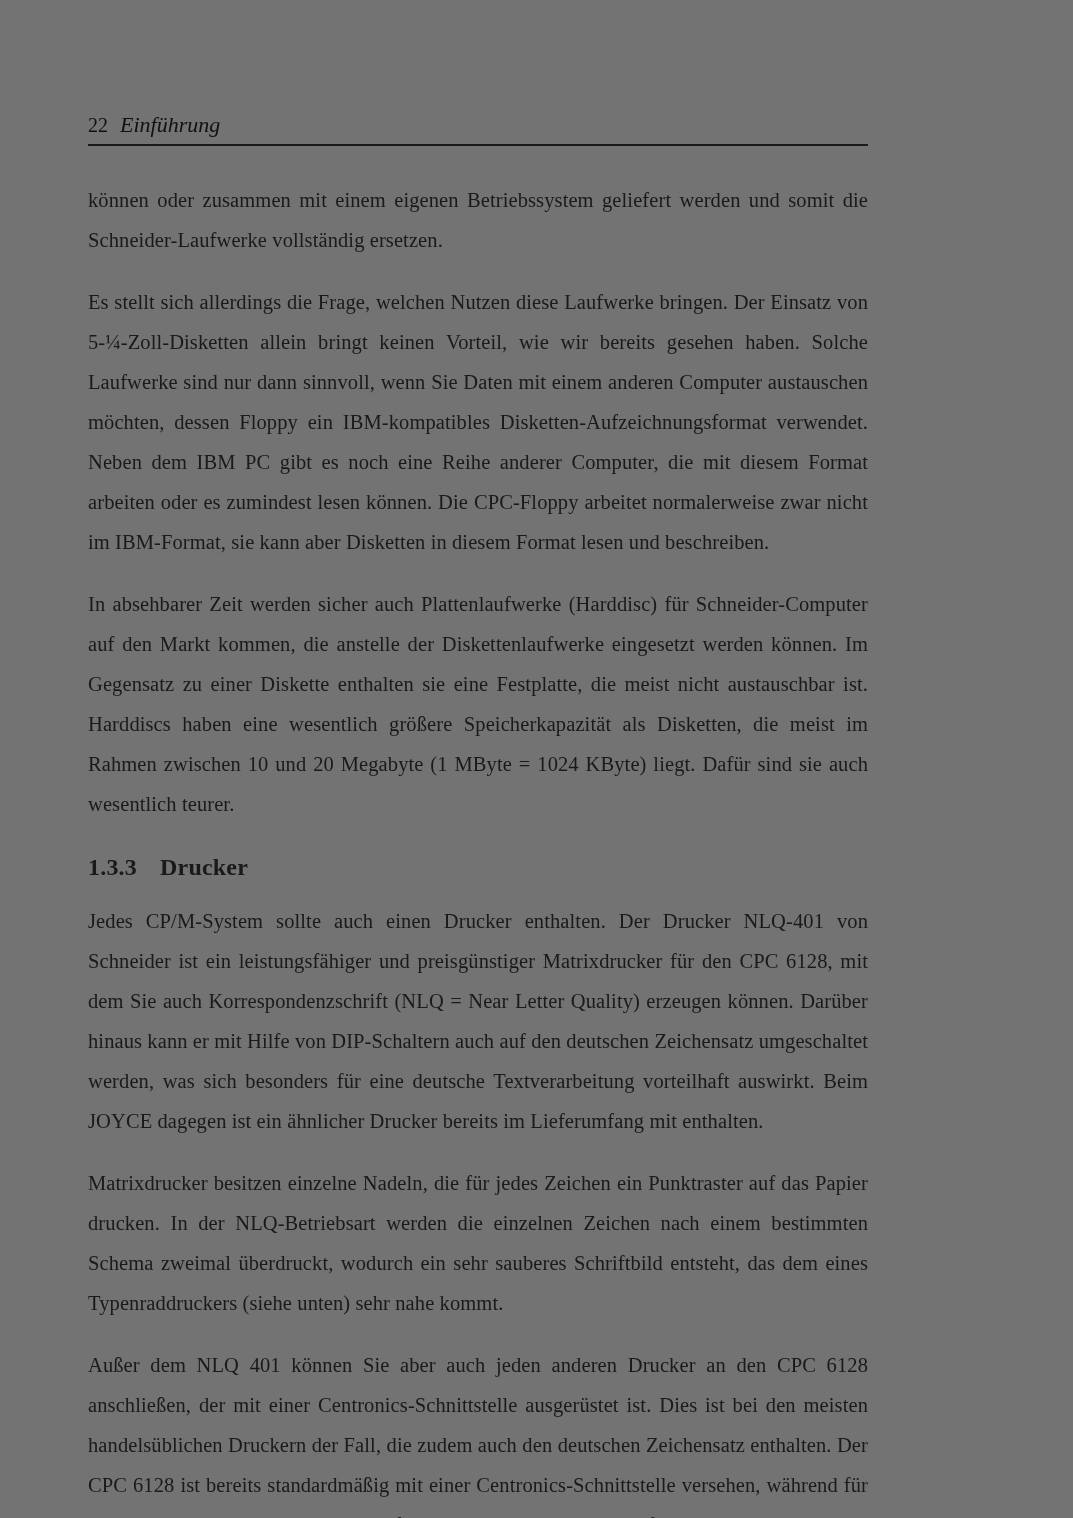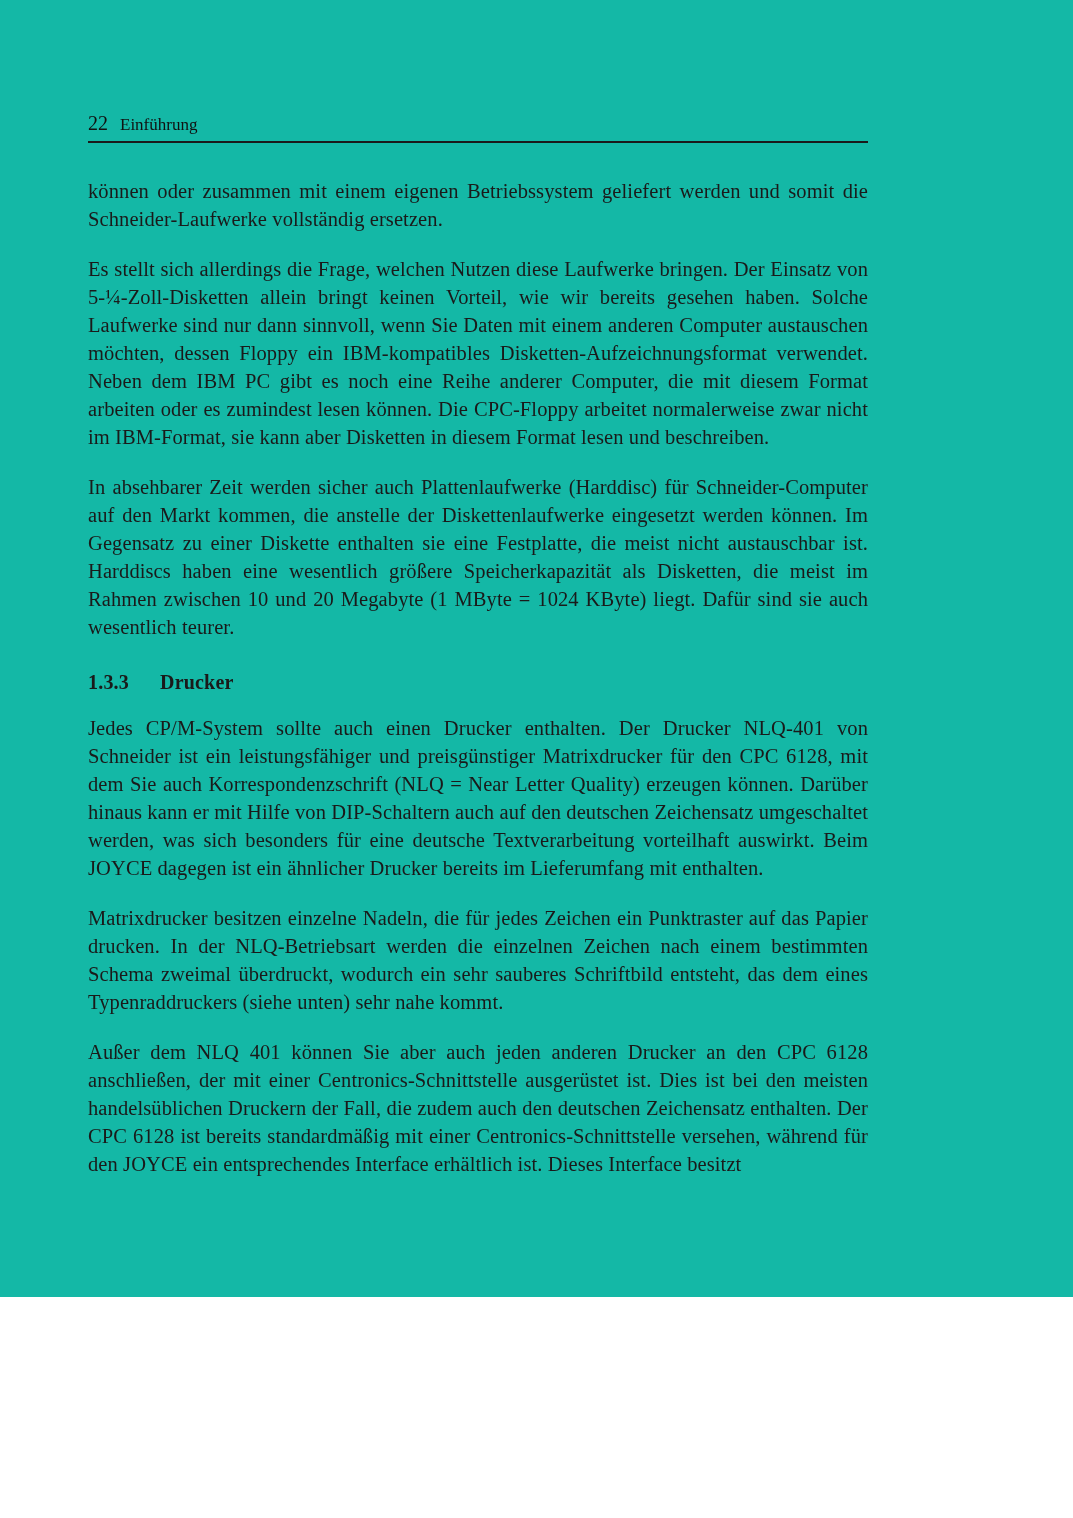--- a/index.html
+++ b/index.html
@@ -10,8 +10,8 @@
   .page {
     position: relative;
     width: 1073px;
-    height: 1297px;
-    background: #14b8a6;
+    height: 1518px;
+    background: #737373;
     font-family: "Liberation Serif", serif;
     color: #1a1a1a;
     box-sizing: border-box;

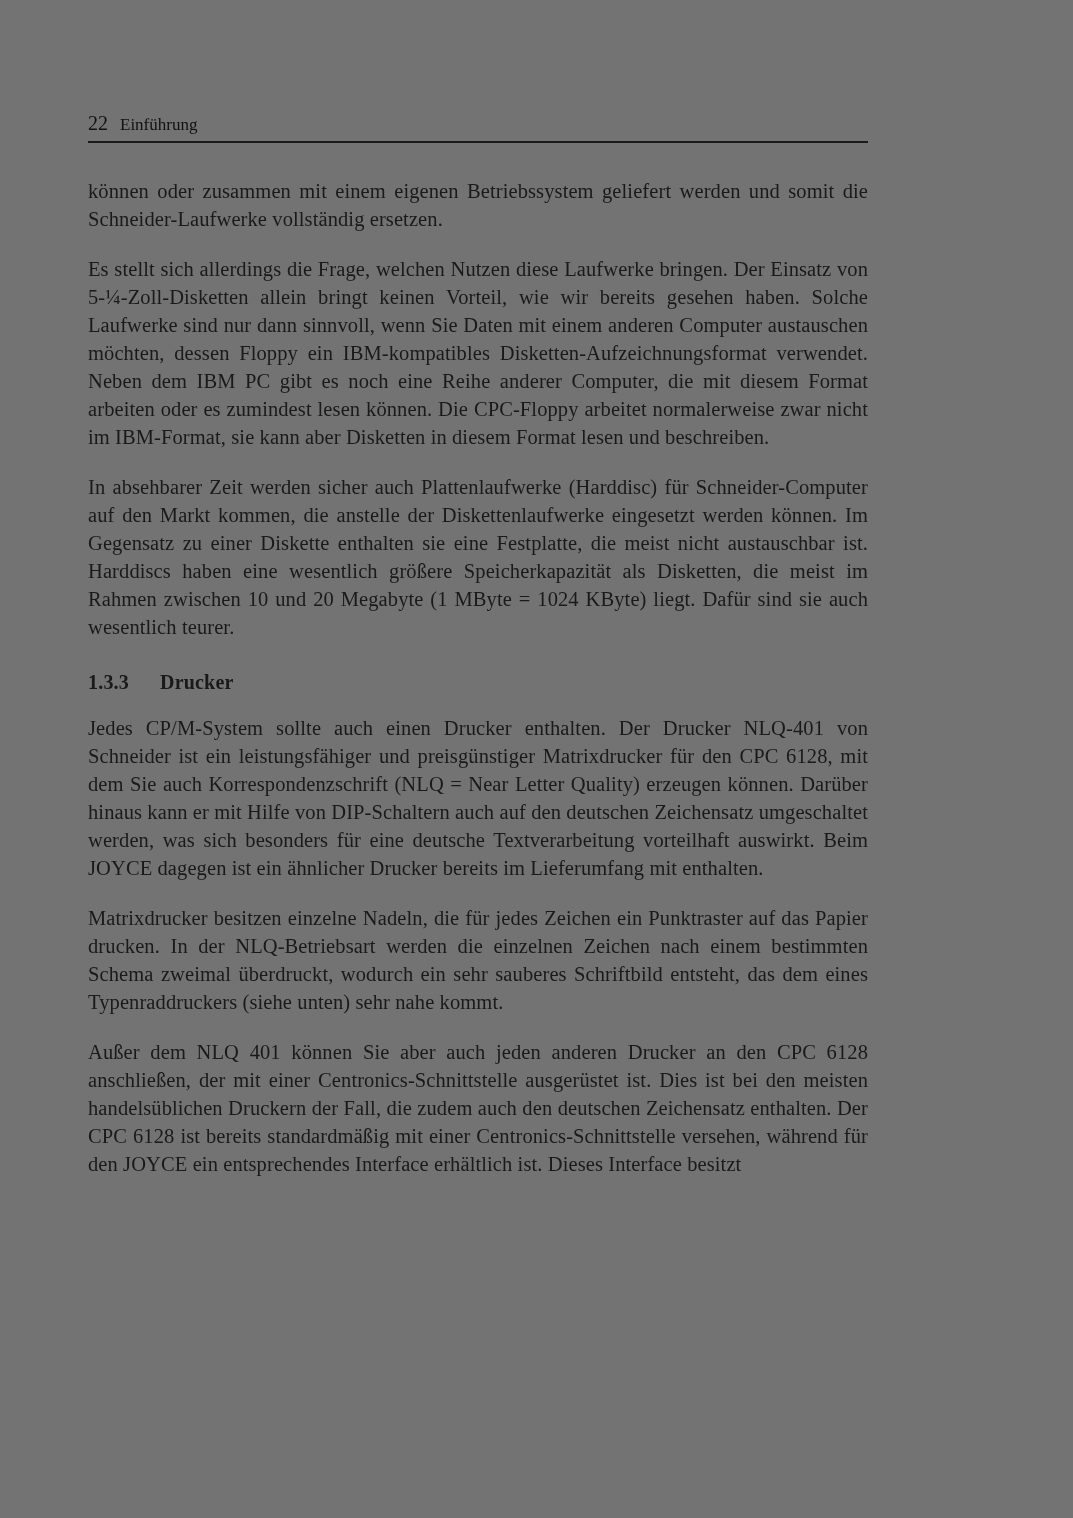--- a/index.html
+++ b/index.html
@@ -35,7 +35,8 @@
     color: #111;
   }
   .header-title {
-    font-size: 17px;
+    font-style: italic;
+    font-size: 22px;
     color: #111;
   }
   .header-rule {

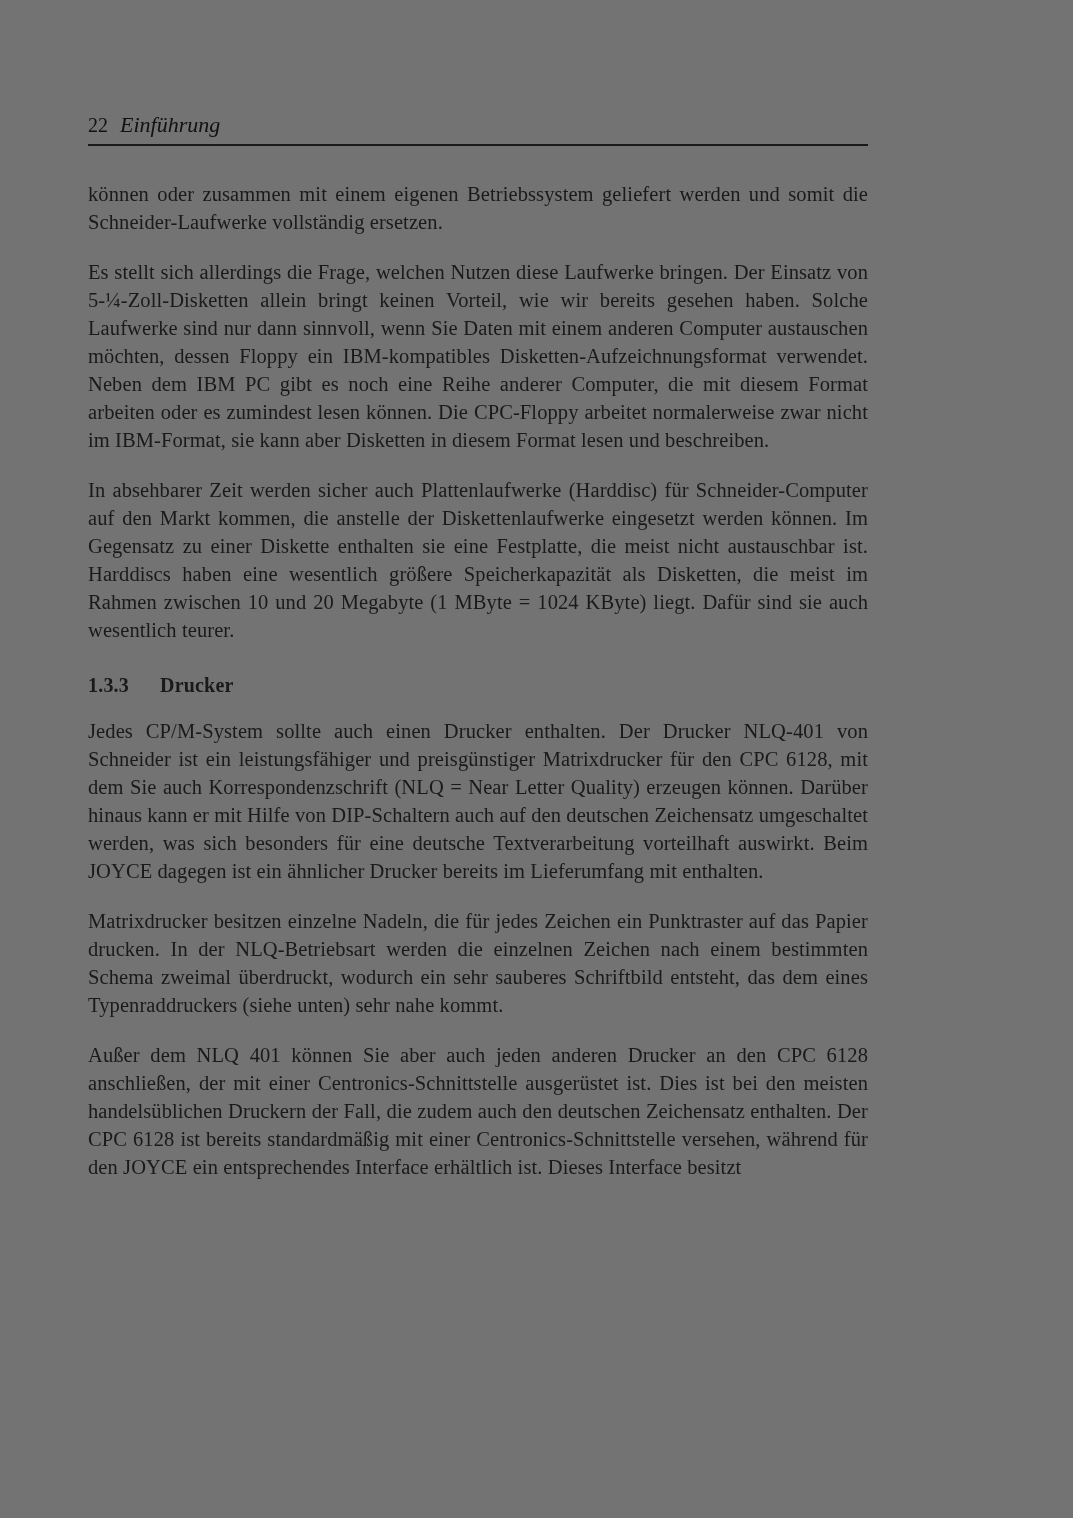--- a/index.html
+++ b/index.html
@@ -50,7 +50,7 @@
   p.para {
     margin: 0 0 22px 0;
     font-size: 20.5px;
-    line-height: 28px;
+    line-height: 40px;
     text-align: justify;
     text-justify: inter-word;
     letter-spacing: 0.1px;

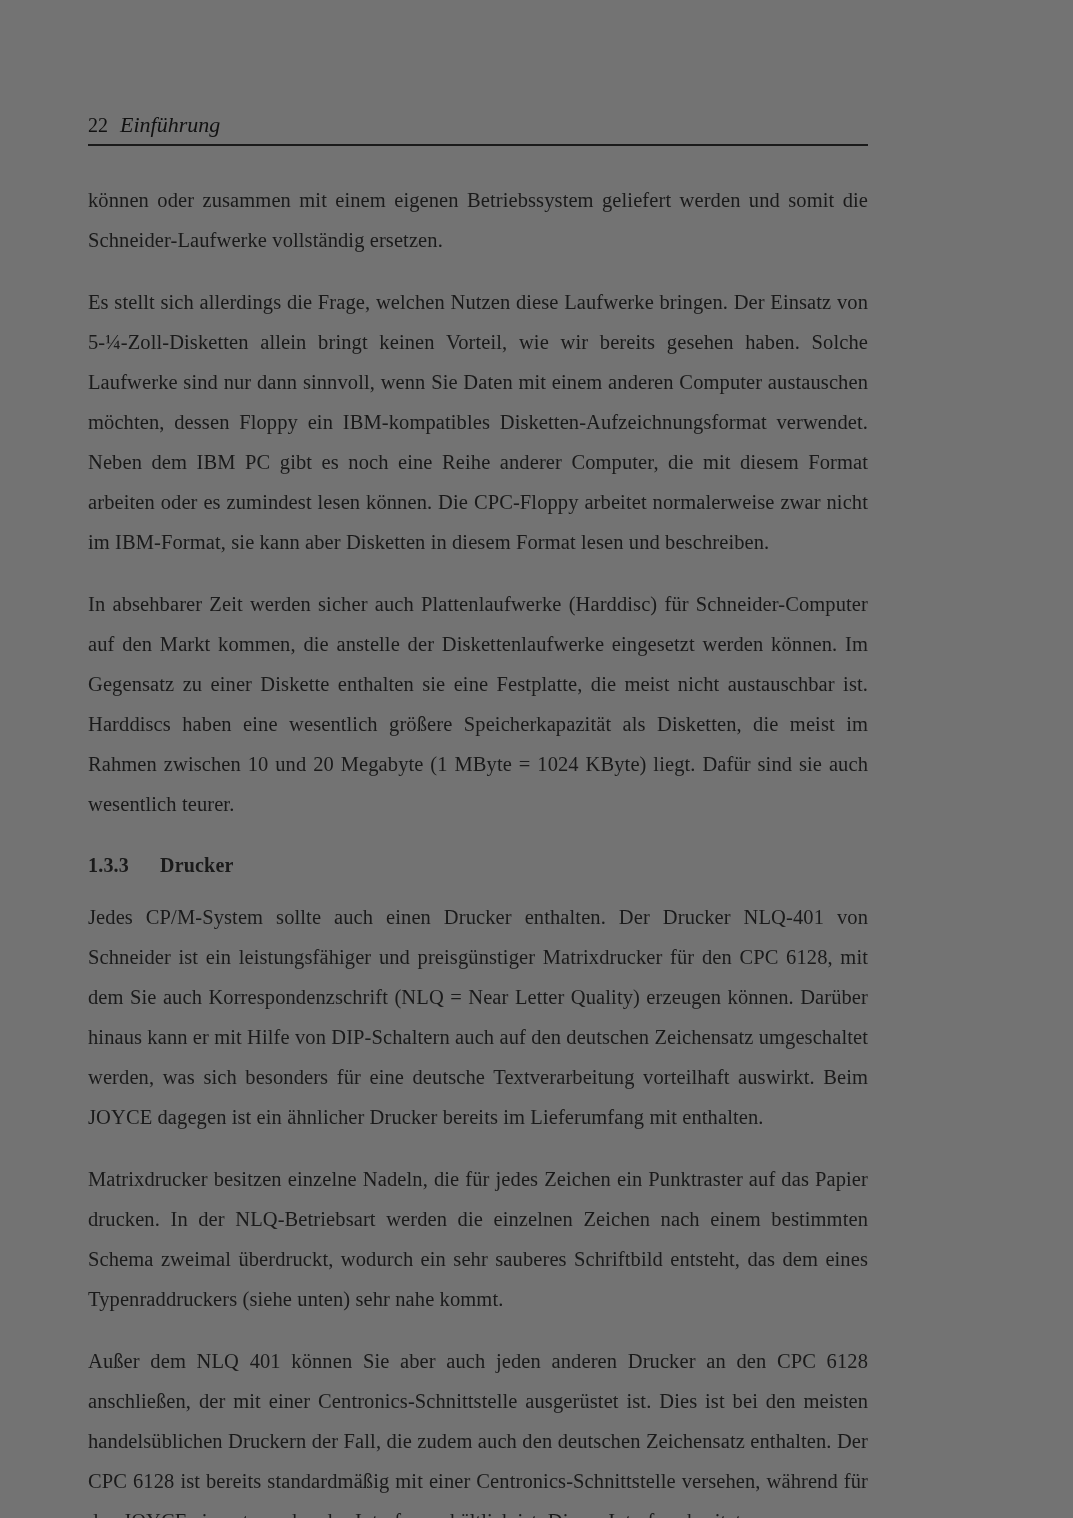--- a/index.html
+++ b/index.html
@@ -63,7 +63,7 @@
     margin: 30px 0 20px 0;
     font-family: "Liberation Serif", serif;
     font-weight: bold;
-    font-size: 20px;
+    font-size: 24px;
     letter-spacing: 0.2px;
   }
   h3.section-heading .num {

